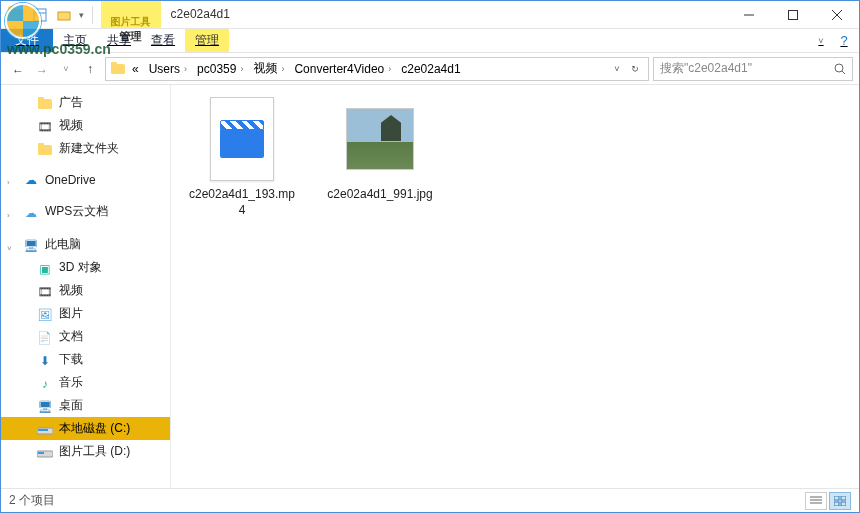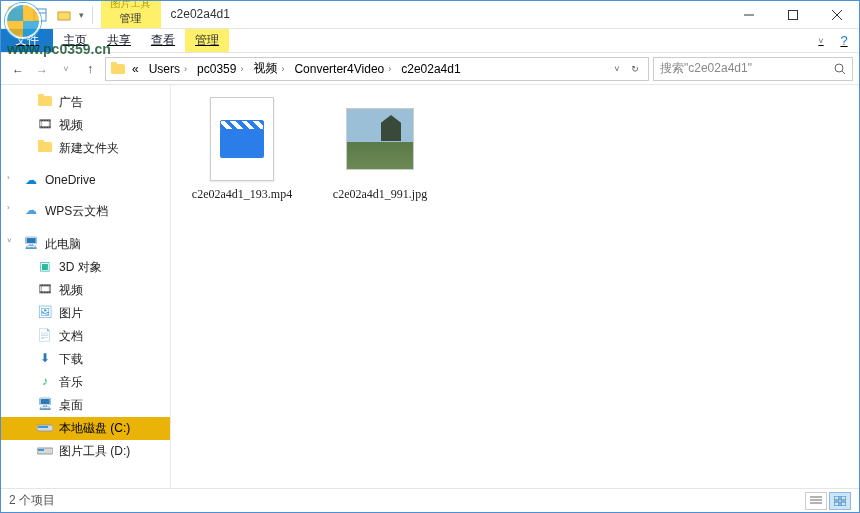--- a/index.html
+++ b/index.html
@@ -12,7 +12,7 @@
 .folder-glyph { width: 16px; height: 12px; background: #ffd86b; border-radius: 1px 3px 1px 1px; position: relative; }
 .folder-glyph:before { content:""; position:absolute; top:-3px; left:0; width:7px; height:4px; background:#ffd86b; border-radius:2px 2px 0 0; }
 .qat-sep { width: 1px; height: 18px; background: #ddd; margin: 0 2px; }
-.tool-tab { background: #fff06b; padding: 14px 10px 0 10px; display: flex; flex-direction: column; align-items: center; justify-content: flex-end; font-size: 11px; height: 100%; border-bottom: 2px solid #fff06b; }
+.tool-tab { background: #fff06b; padding: 14px 10px 0 10px; display: flex; flex-direction: column; align-items: center; justify-content: flex-start; font-size: 11px; height: 100%; border-bottom: 2px solid #fff06b; font-weight: bold; }
 .tool-tab .tt-top { color: #b59900; font-size: 10px; }
 .tool-tab .tt-bot { color: #333; }
 .title-text { flex: 1; padding: 6px 10px; color: #333; font-size: 12px; }

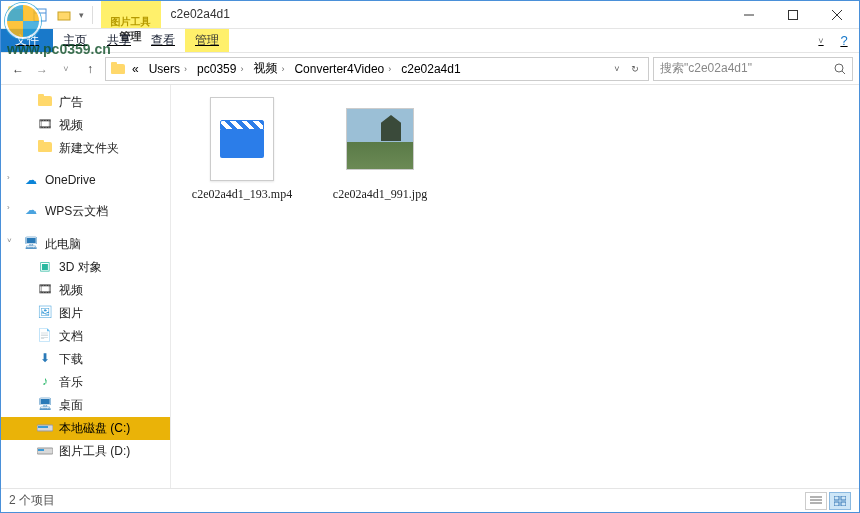--- a/index.html
+++ b/index.html
@@ -45,7 +45,7 @@
 
 .body { display: flex; height: calc(100% - 28px - 24px - 32px - 24px); }
 .sidebar { width: 170px; background: #fff; border-right: 1px solid #eaeaea; overflow-y: auto; padding: 6px 0; }
-.tree-item { display: flex; align-items: flex-start; gap: 6px; padding: 3px 6px 3px 20px; color: #222; white-space: nowrap; }
+.tree-item { display: flex; align-items: flex-end; gap: 6px; padding: 3px 6px 3px 20px; color: #222; white-space: nowrap; }
 .tree-item.indent { padding-left: 36px; }
 .tree-item.selected { background: #eab308; color: #000; }
 .tree-item .exp { width: 10px; color: #888; font-size: 8px; margin-left: -14px; }

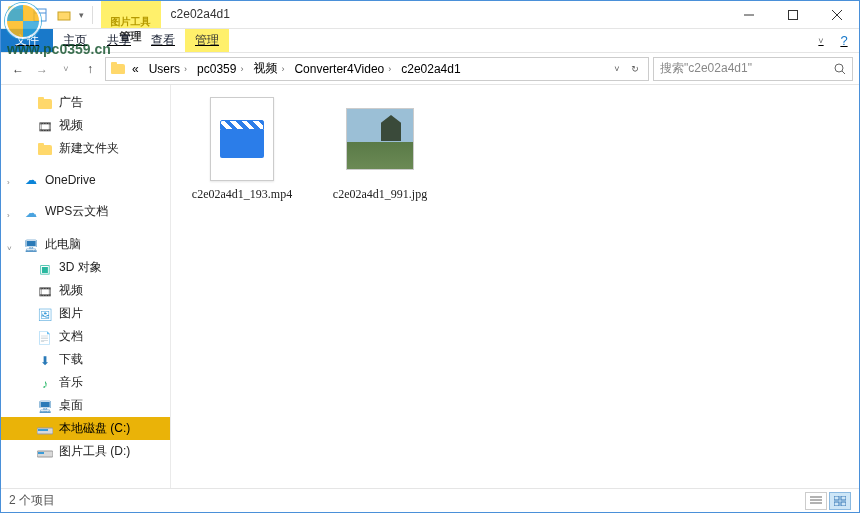--- a/index.html
+++ b/index.html
@@ -64,7 +64,7 @@
 .video-ico .clap-body { height: 28px; background:#2b7de9; border-radius: 0 0 2px 2px; }
 .img-thumb { width: 90px; height: 62px; background: linear-gradient(to bottom,#9bbfd6 0%,#9bbfd6 55%,#5a7a47 55%,#6b8a55 100%); position: relative; border: 1px solid #ccc; }
 .img-thumb .para { position:absolute; top:6px; left:34px; width:20px; height:26px; background:#3a4a3a; clip-path: polygon(50% 0,100% 30%,100% 100%,0 100%,0 30%); }
-.fname { font-size: 12px; color: #222; line-height: 1.3; word-break: break-all; font-family: Liberation Serif, serif; }
+.fname { font-size: 12px; color: #222; line-height: 1.3; word-break: break-all; }
 
 
 .statusbar { height: 24px; border-top: 1px solid #e5e5e5; display: flex; align-items: center; padding: 0 8px; color: #555; }

